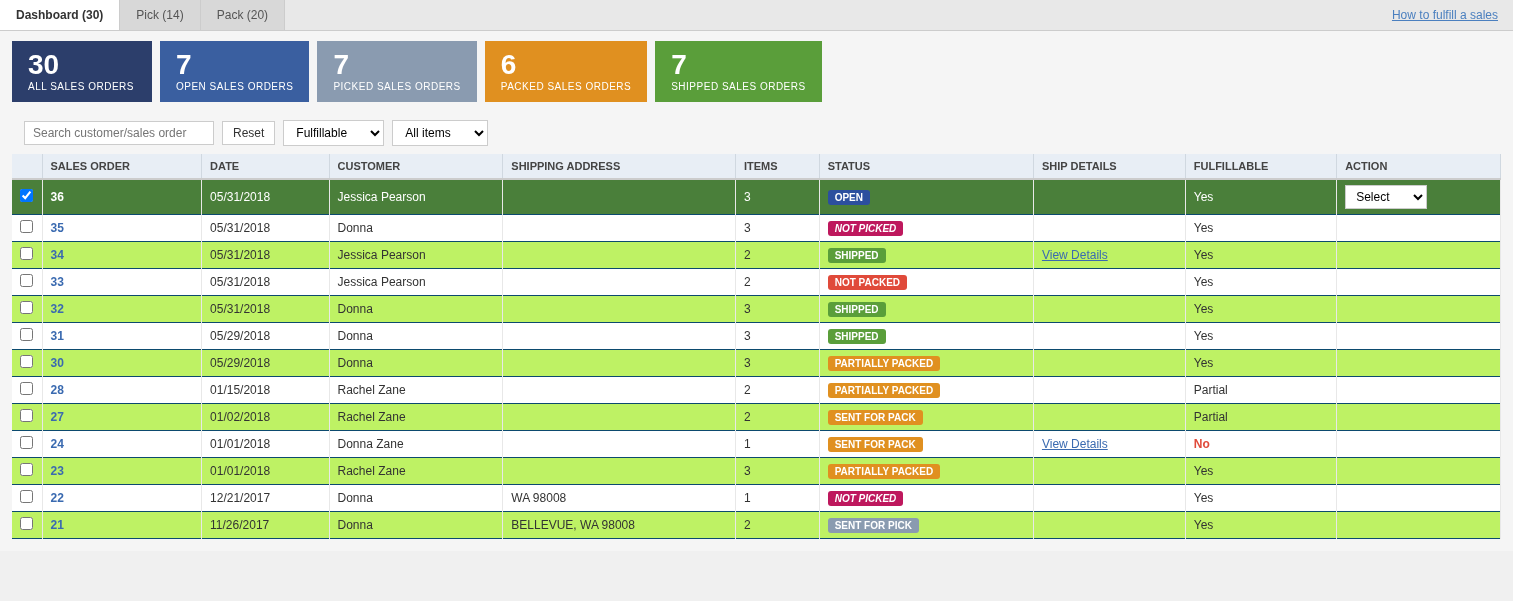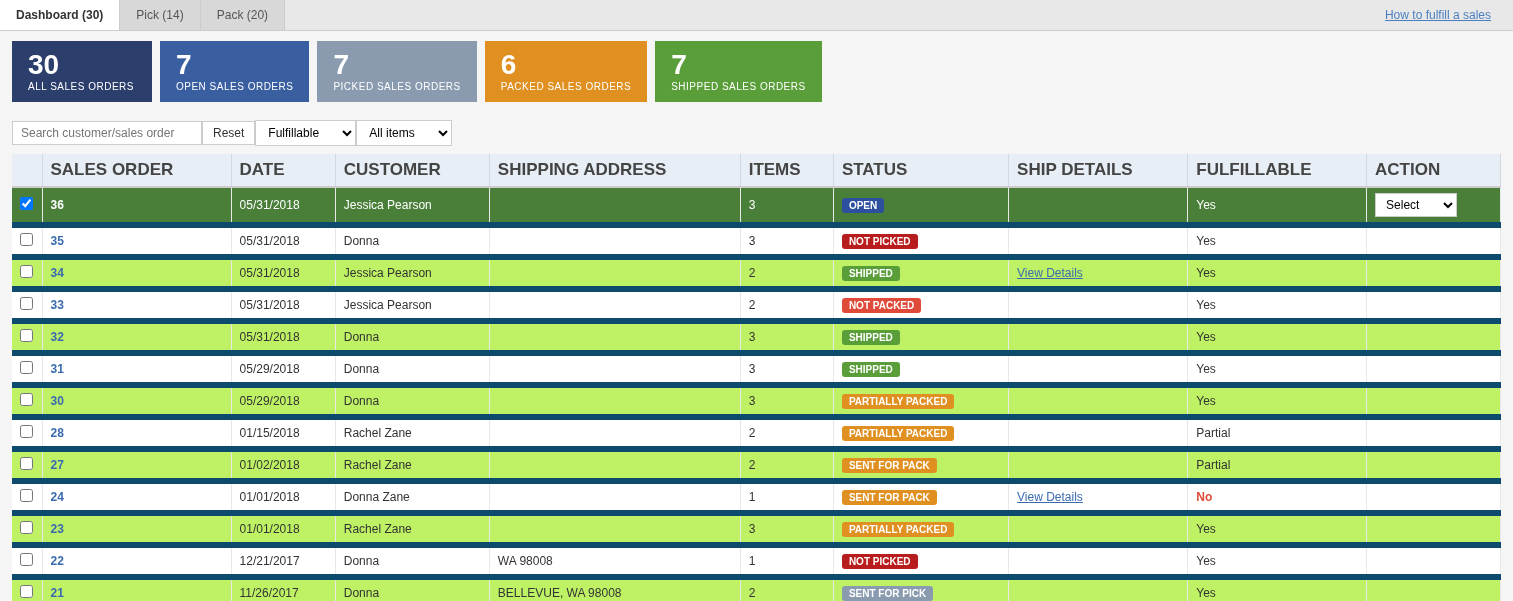--- a/index.html
+++ b/index.html
@@ -29,7 +29,7 @@
     }
     .top-nav .help-link {
       position: absolute;
-      right: 22px;
+      right: 15px;
       top: 50%;
       transform: translateY(-50%);
       color: #4a7fbf;

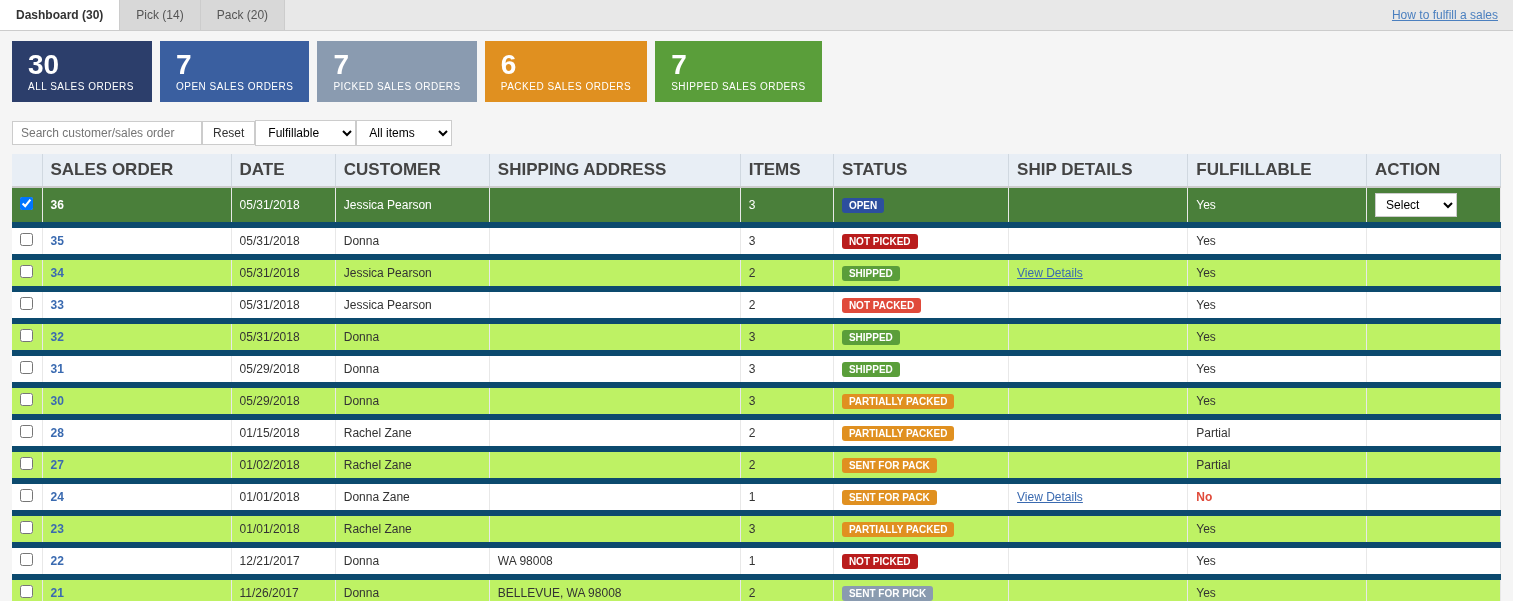--- a/index.html
+++ b/index.html
@@ -83,7 +83,8 @@
     .controls-row {
       display: flex;
       align-items: center;
-      gap: 0;
+      gap: 8px;
+      margin-left: 12px;
     }
     .search-input {
       border: 1px solid #ccc;

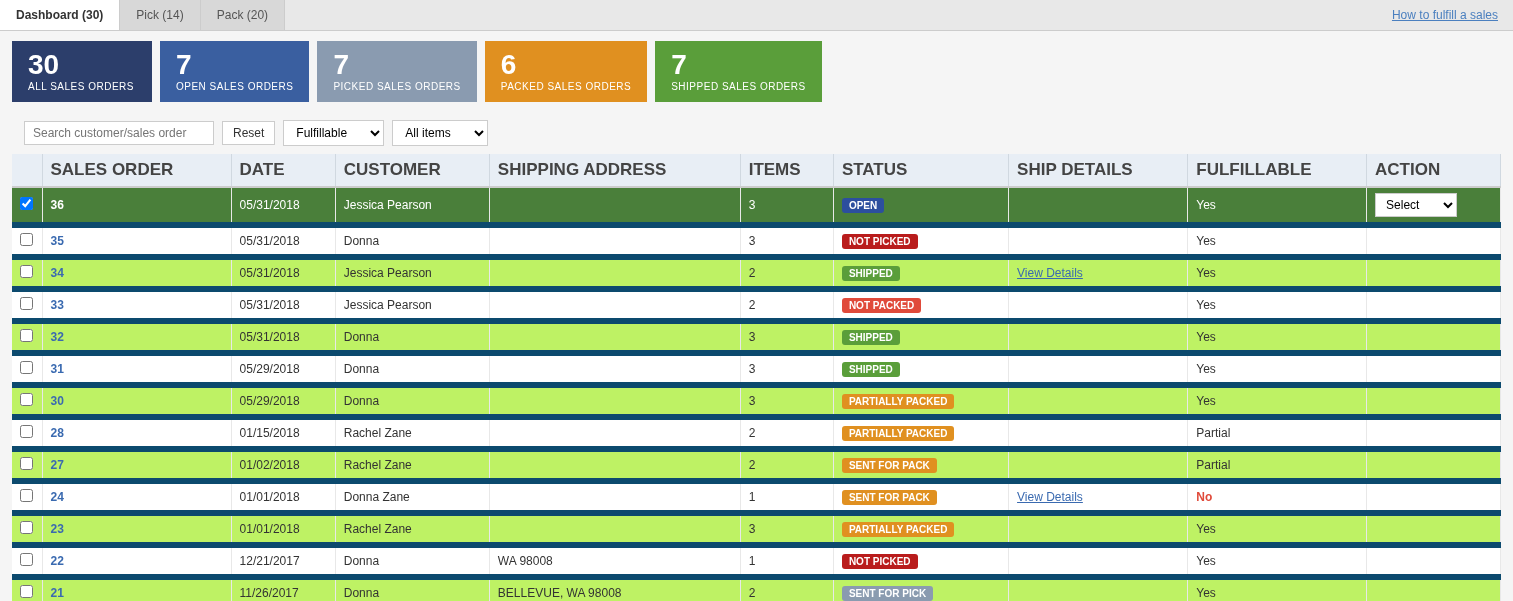--- a/index.html
+++ b/index.html
@@ -129,7 +129,7 @@
       padding: 6px 8px;
       text-align: left;
       font-weight: bold;
-      font-size: 17px;
+      font-size: 11px;
       color: #444;
       border-bottom: 2px solid #ccc;
       border-right: 1px solid #d0d8e0;

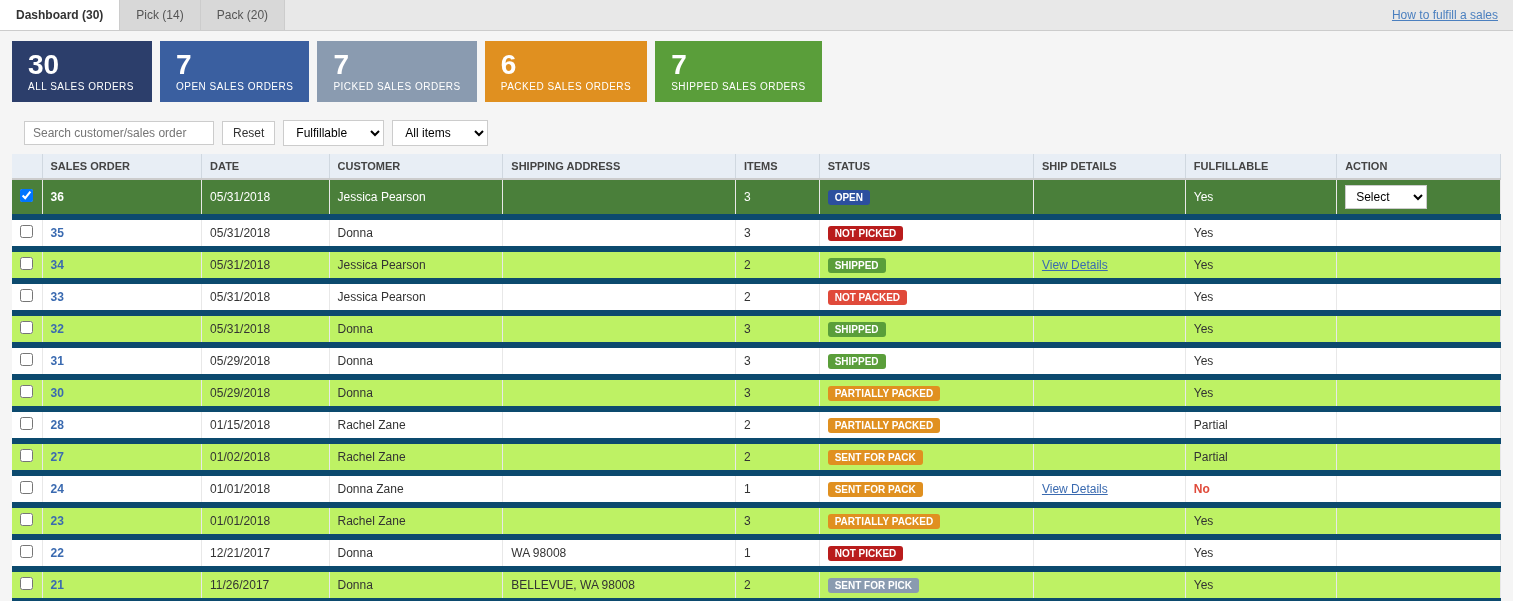--- a/index.html
+++ b/index.html
@@ -140,7 +140,7 @@
       width: 30px;
     }
     tbody tr {
-      border-bottom: 6px solid #0c4a6e;
+      border-bottom: 1px solid #0c4a6e;
     }
     tbody tr.selected-row {
       background: #4a7f3a;

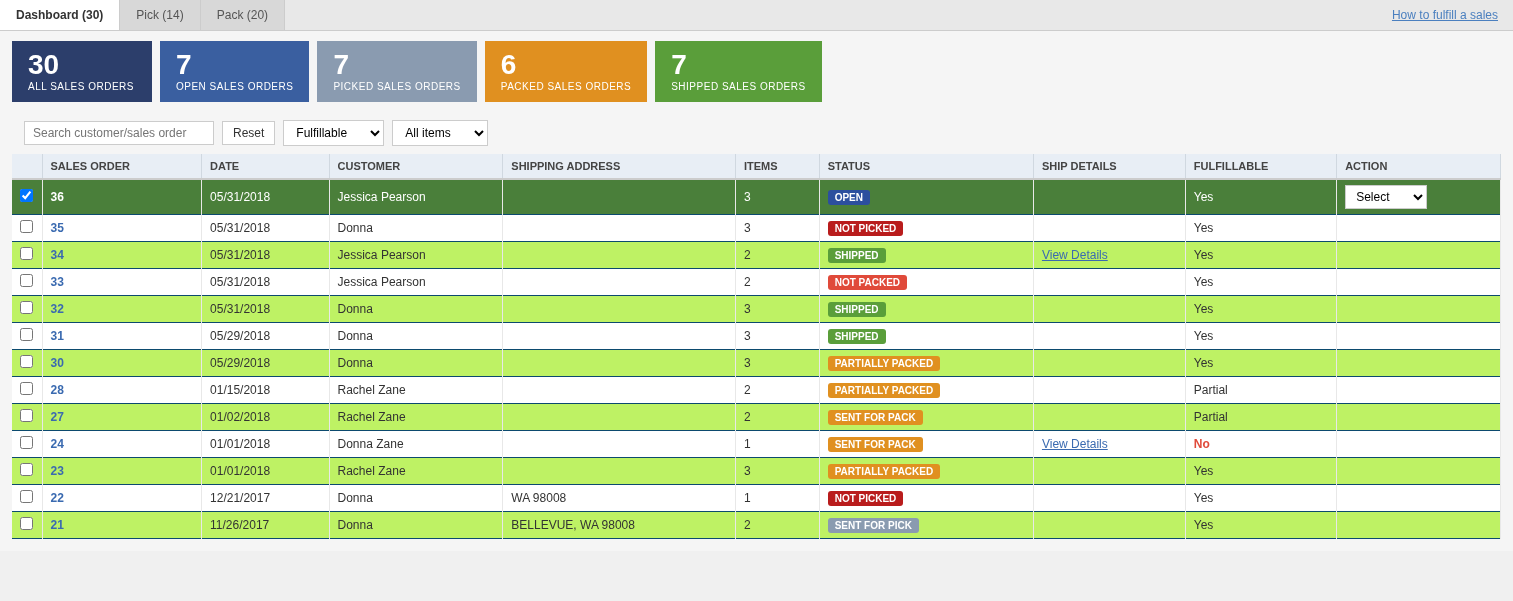--- a/index.html
+++ b/index.html
@@ -184,7 +184,7 @@
       white-space: nowrap;
     }
     .badge-open { background: #2c4f9e; }
-    .badge-not-picked { background: #b91c1c; }
+    .badge-not-picked { background: #be185d; font-style: italic; }
     .badge-shipped { background: #5a9e3a; }
     .badge-not-packed { background: #e04a3a; }
     .badge-partially-packed { background: #e09020; }

